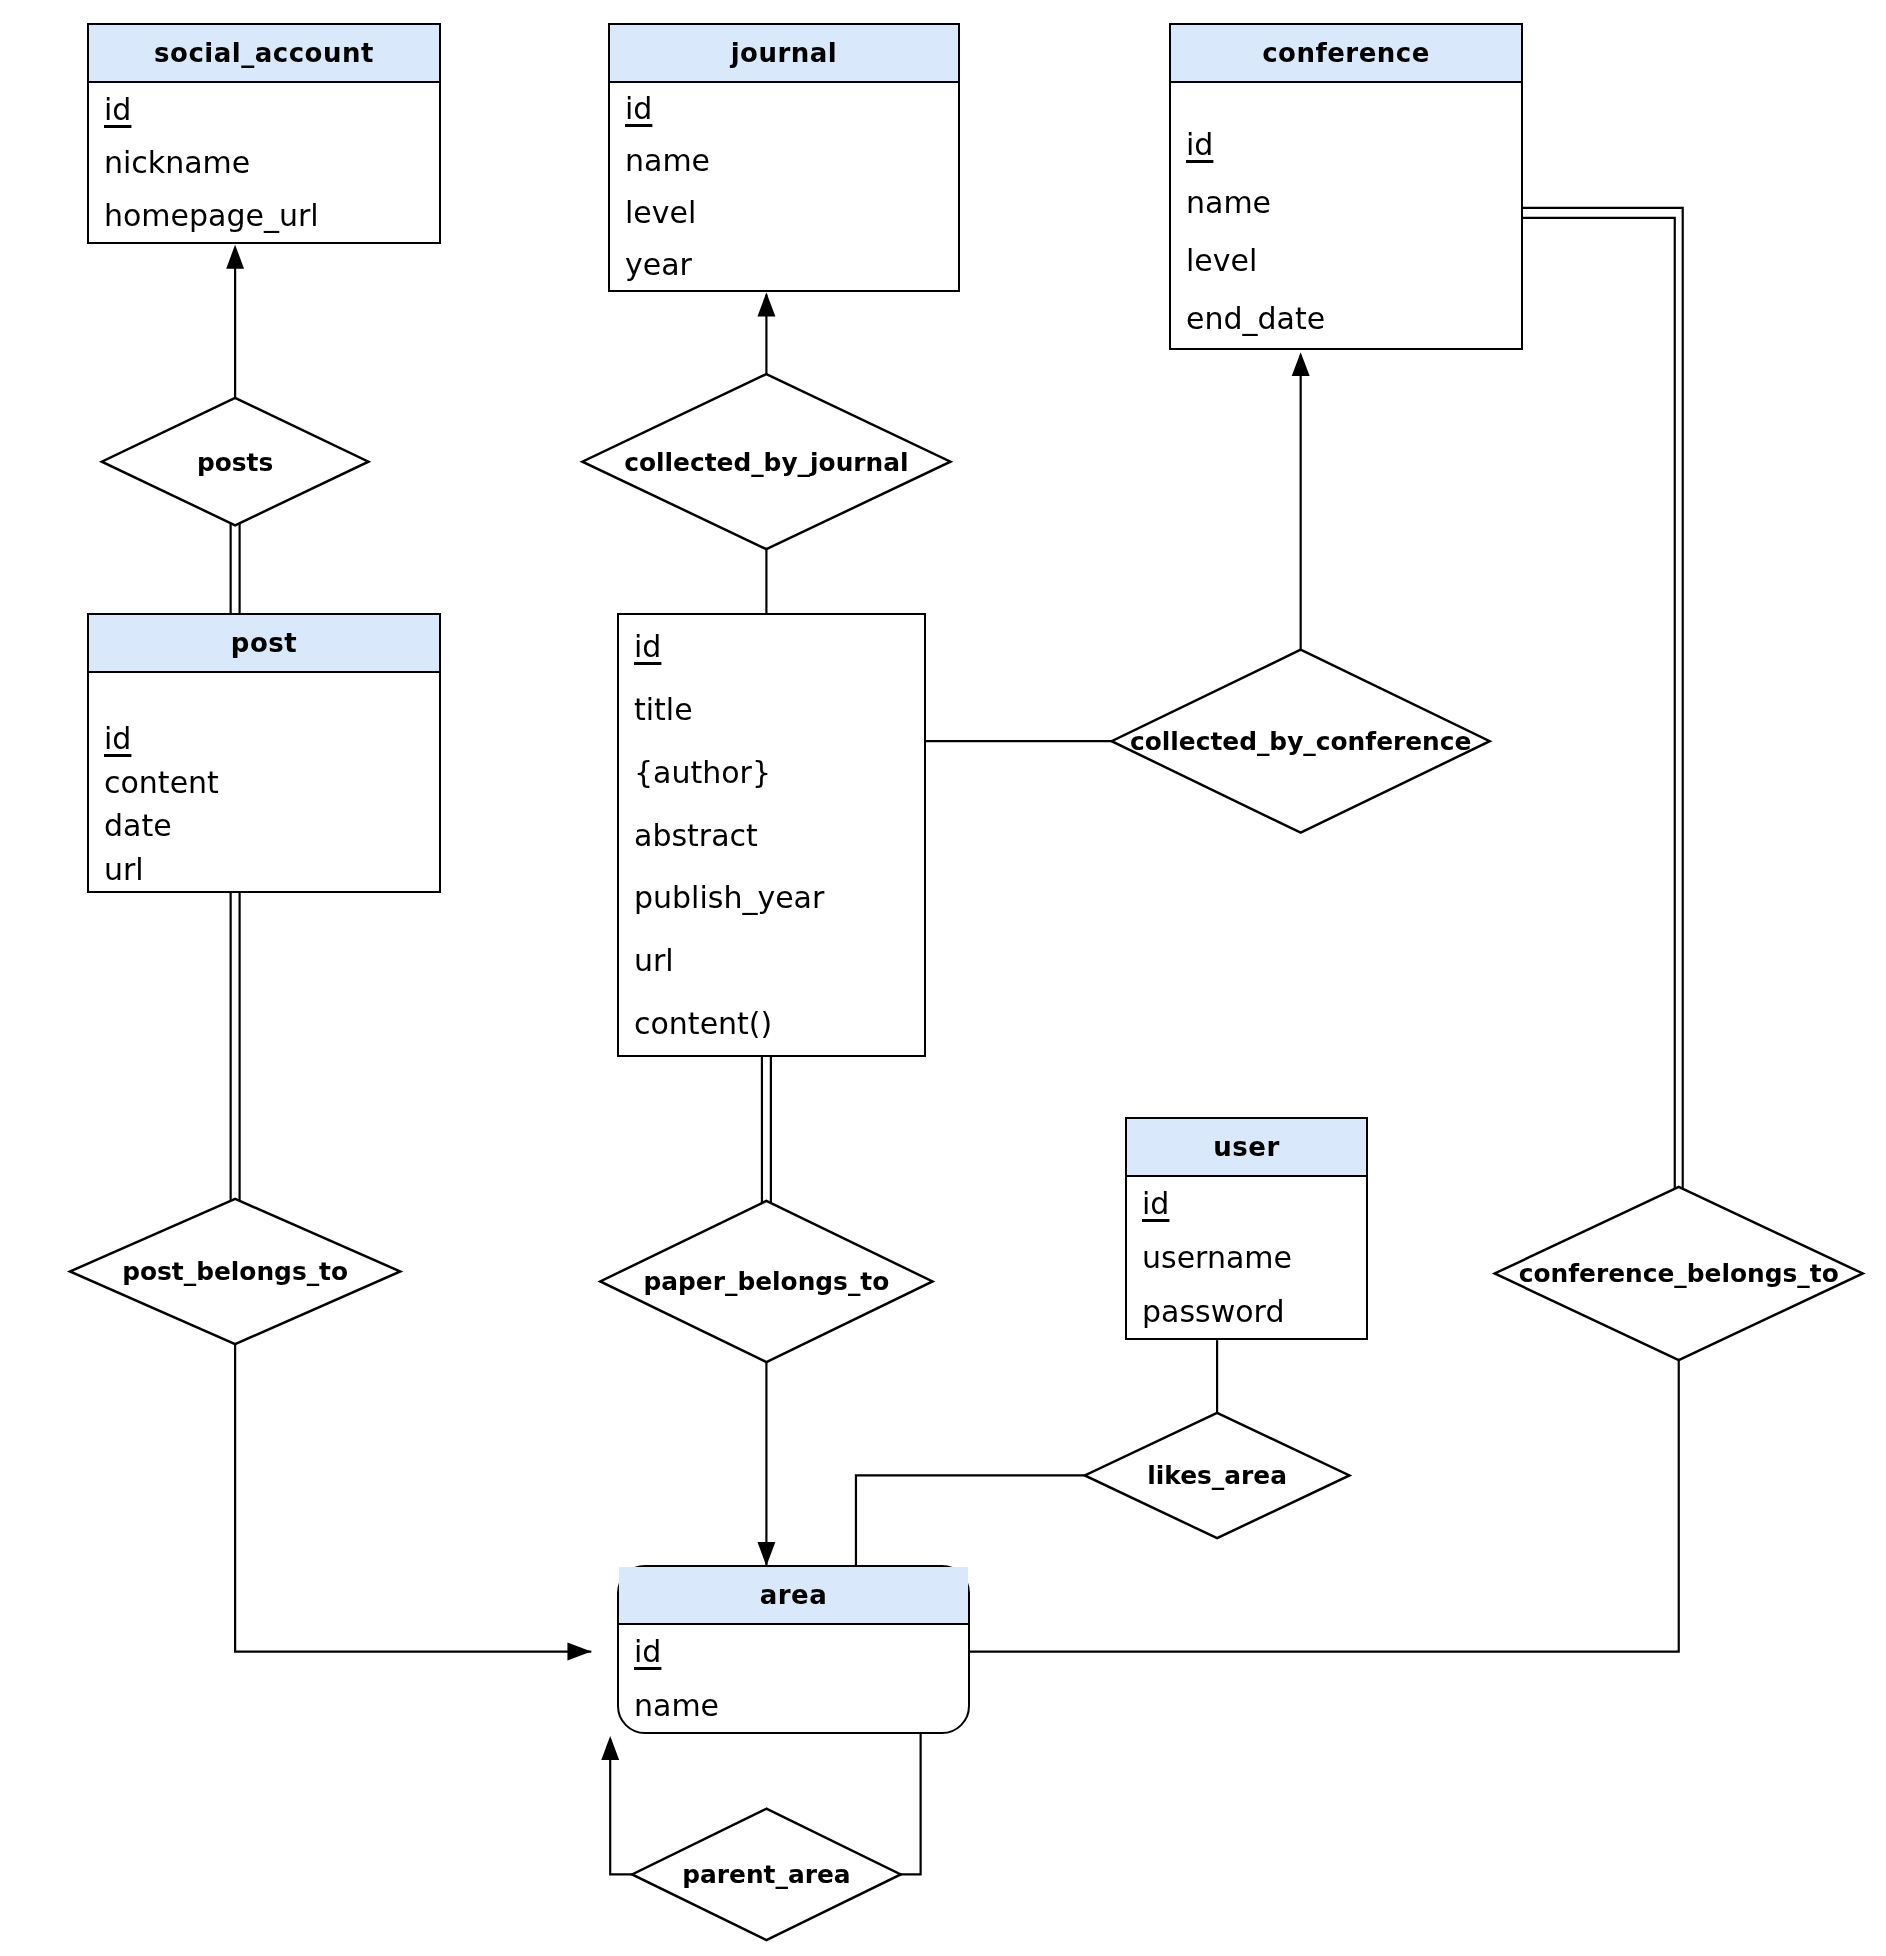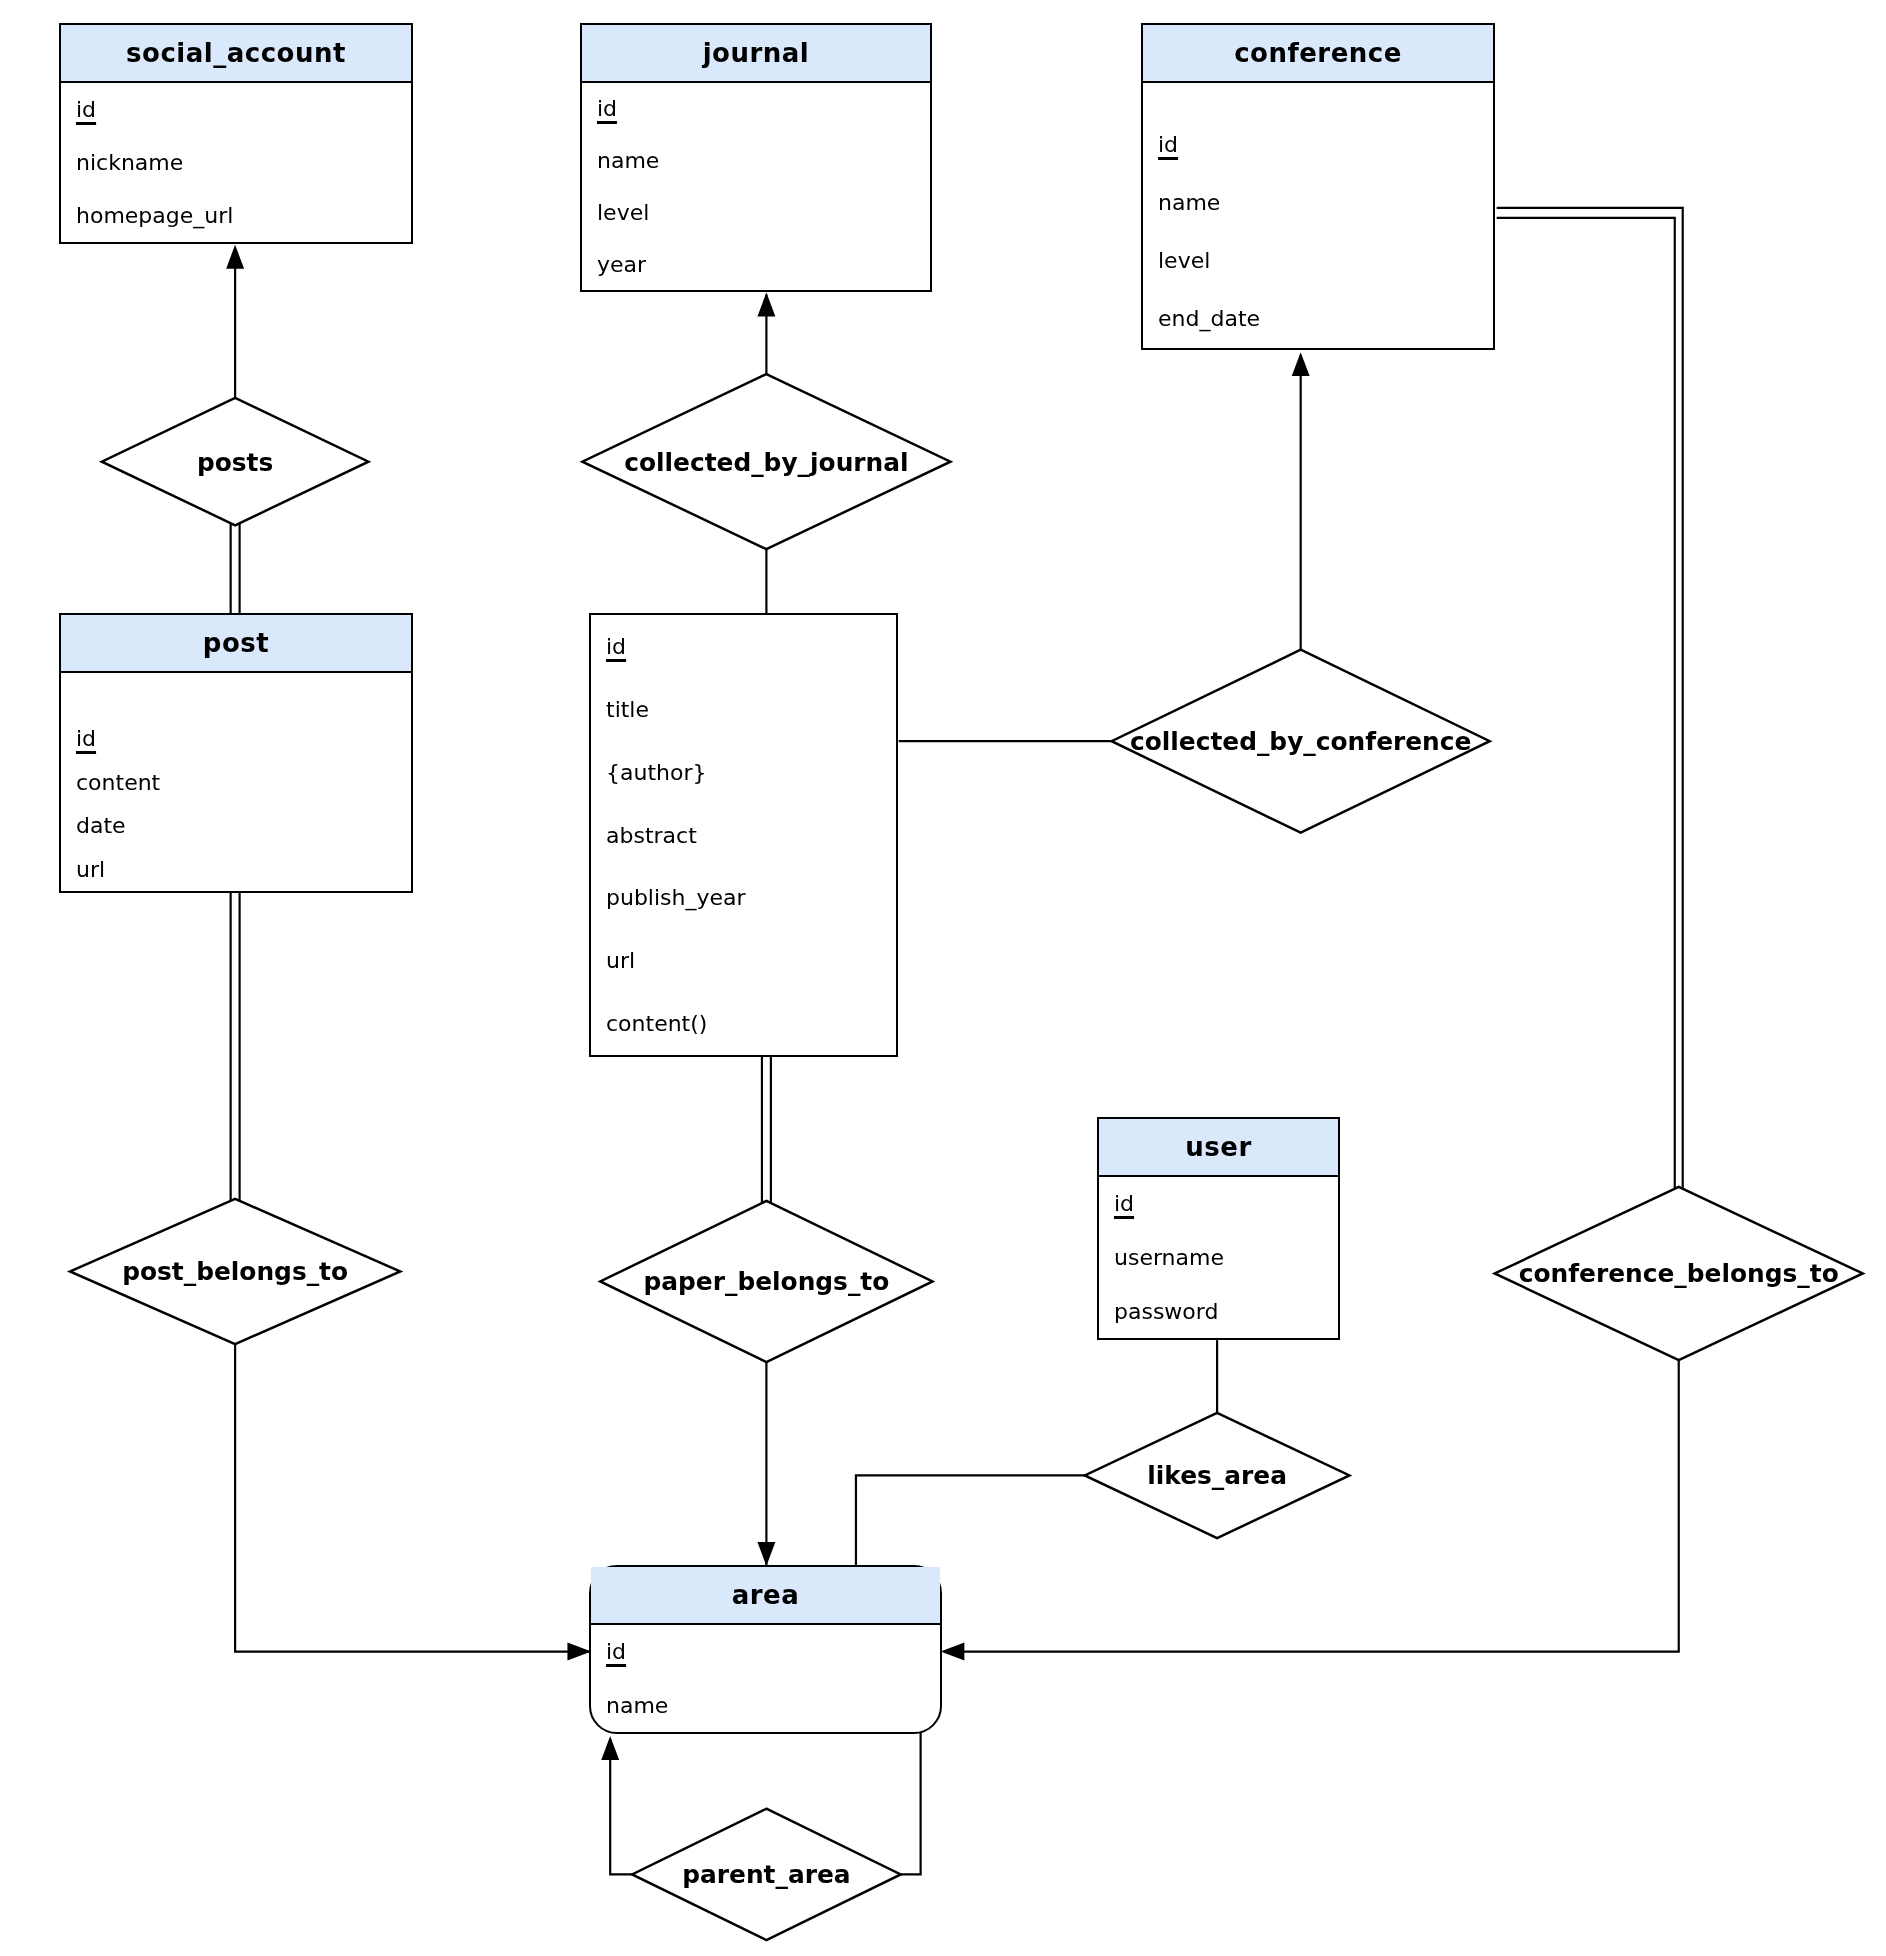--- a/index.html
+++ b/index.html
@@ -33,6 +33,7 @@
     background: #ffffff;
     display: flex;
     flex-direction: column;
+    margin-left: 28px;
   }
   .ent-header {
     flex: 0 0 56px;

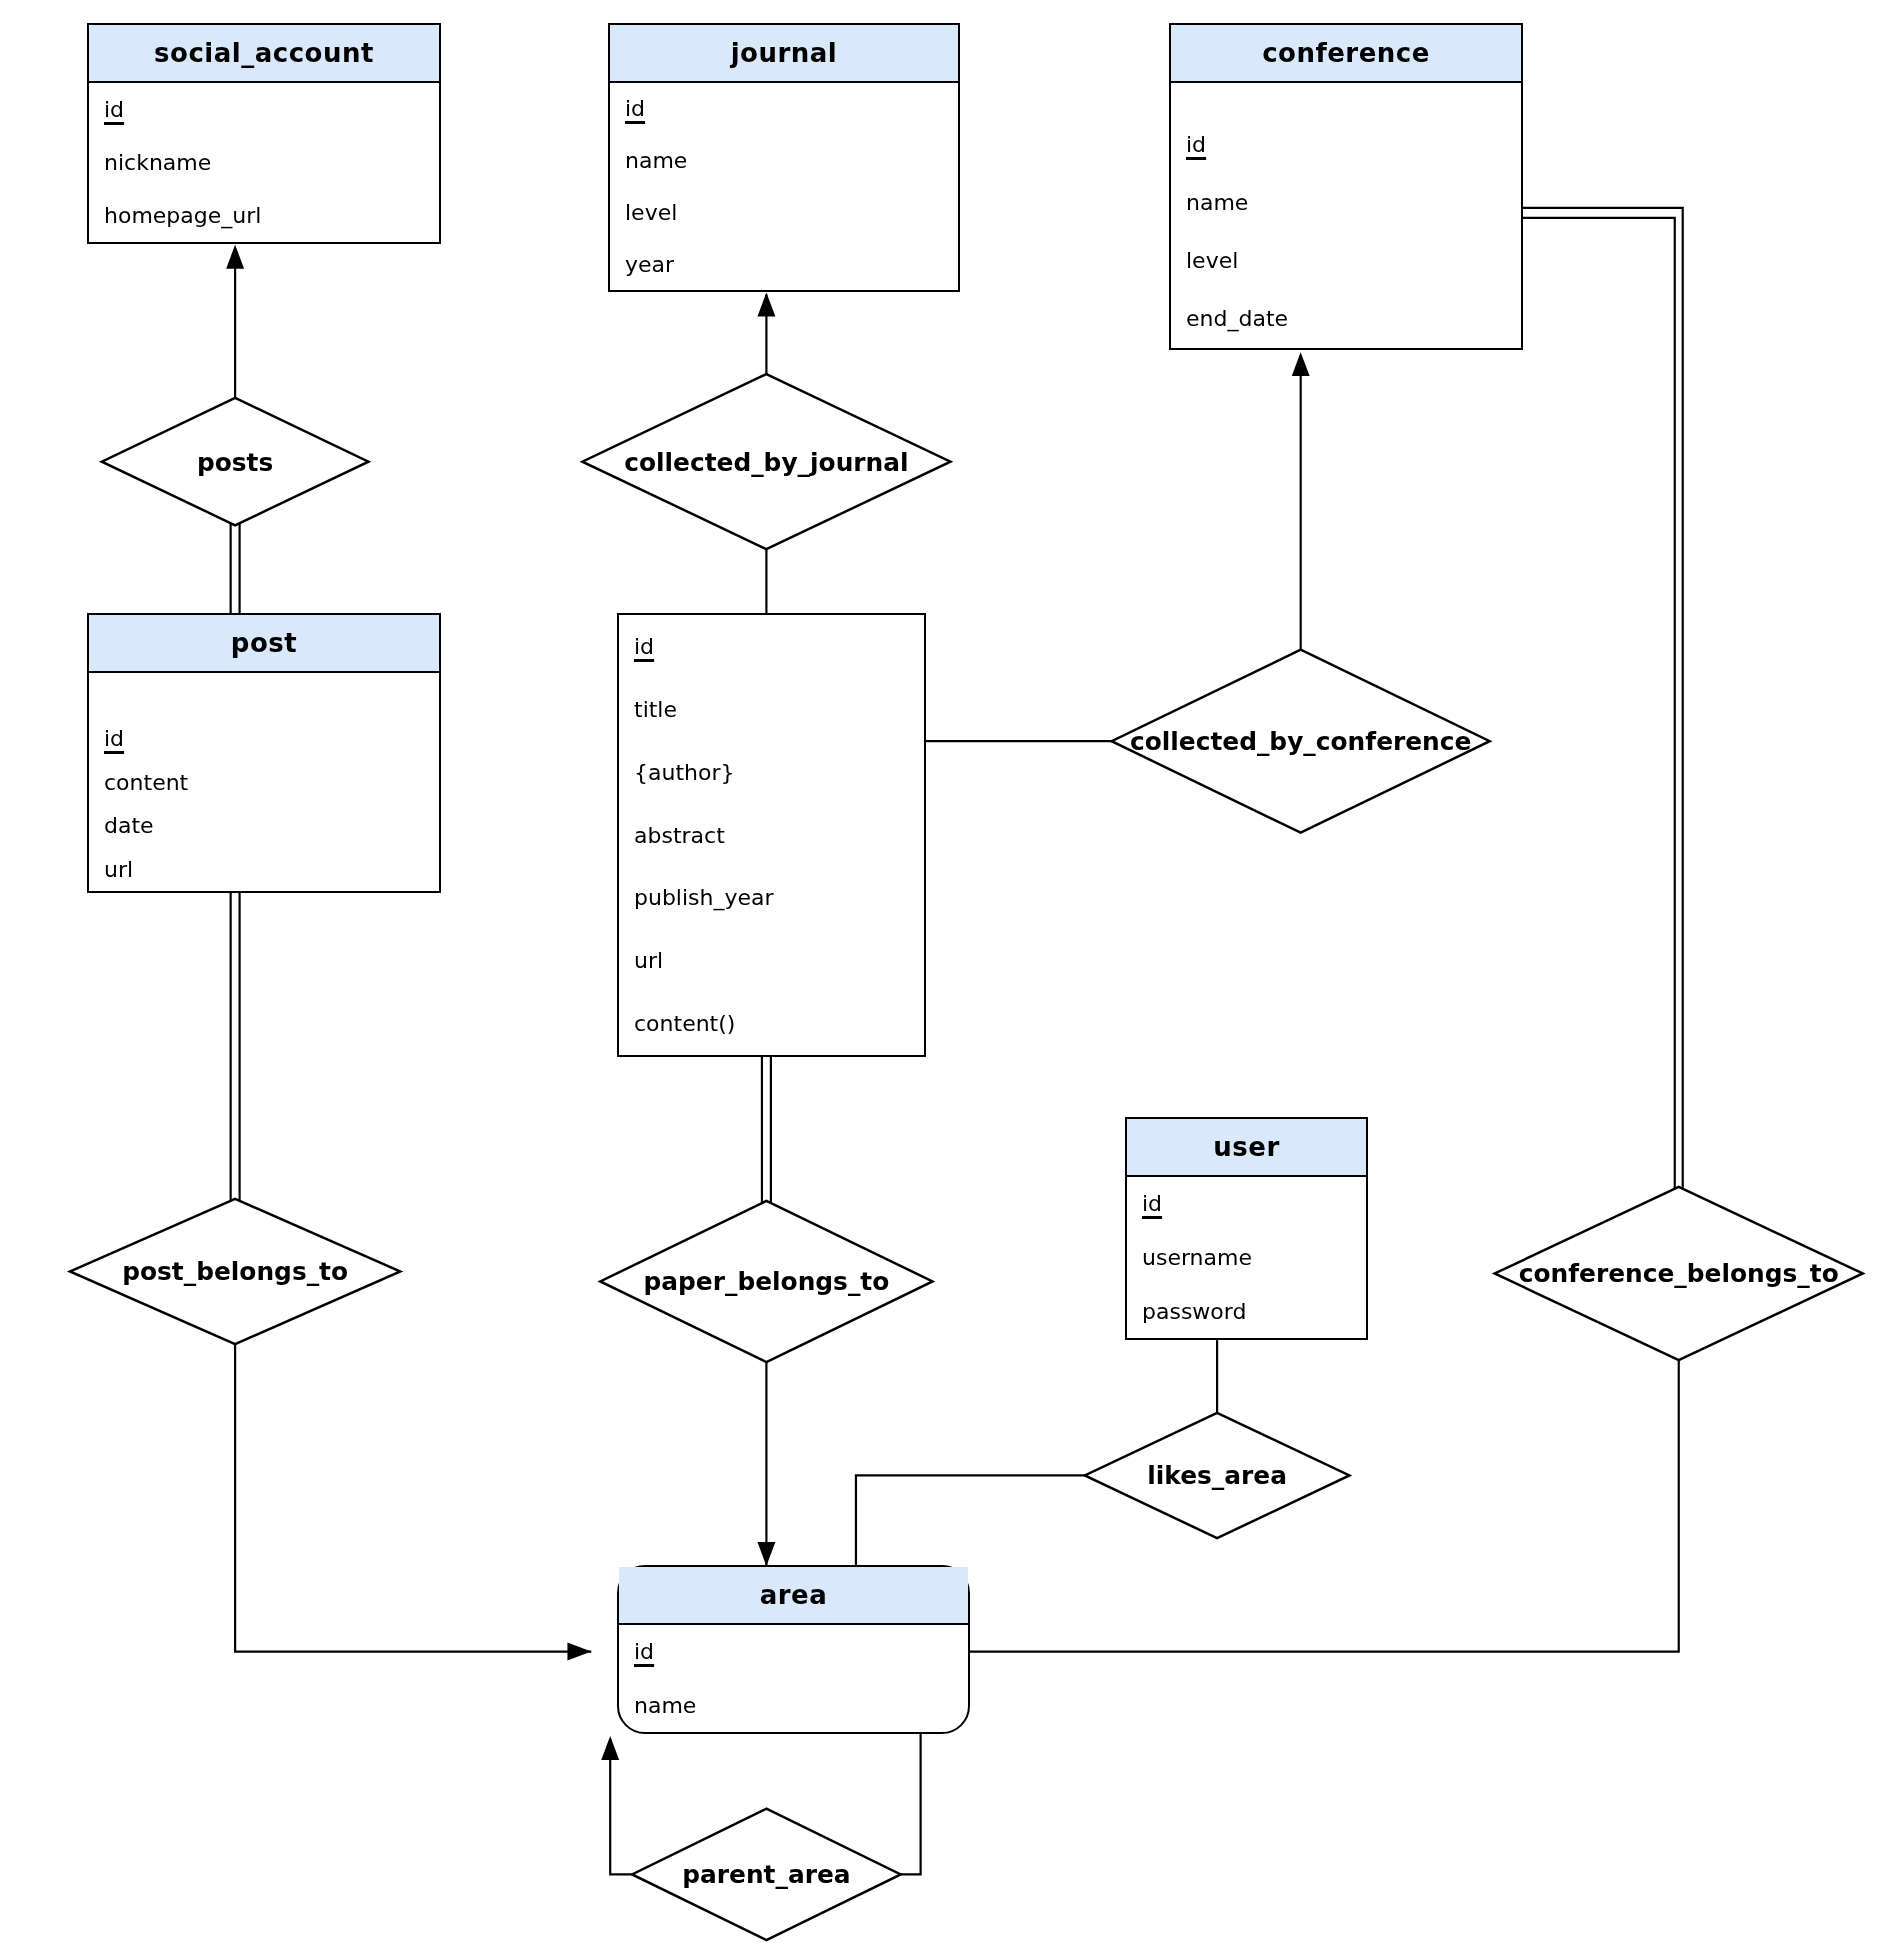--- a/index.html
+++ b/index.html
@@ -56,7 +56,7 @@
     display: flex;
     align-items: center;
     padding-left: 15px;
-    font-size: 22px;
+    font-size: 30px;
   }
   .attr-row.pk {
     text-decoration: underline;

